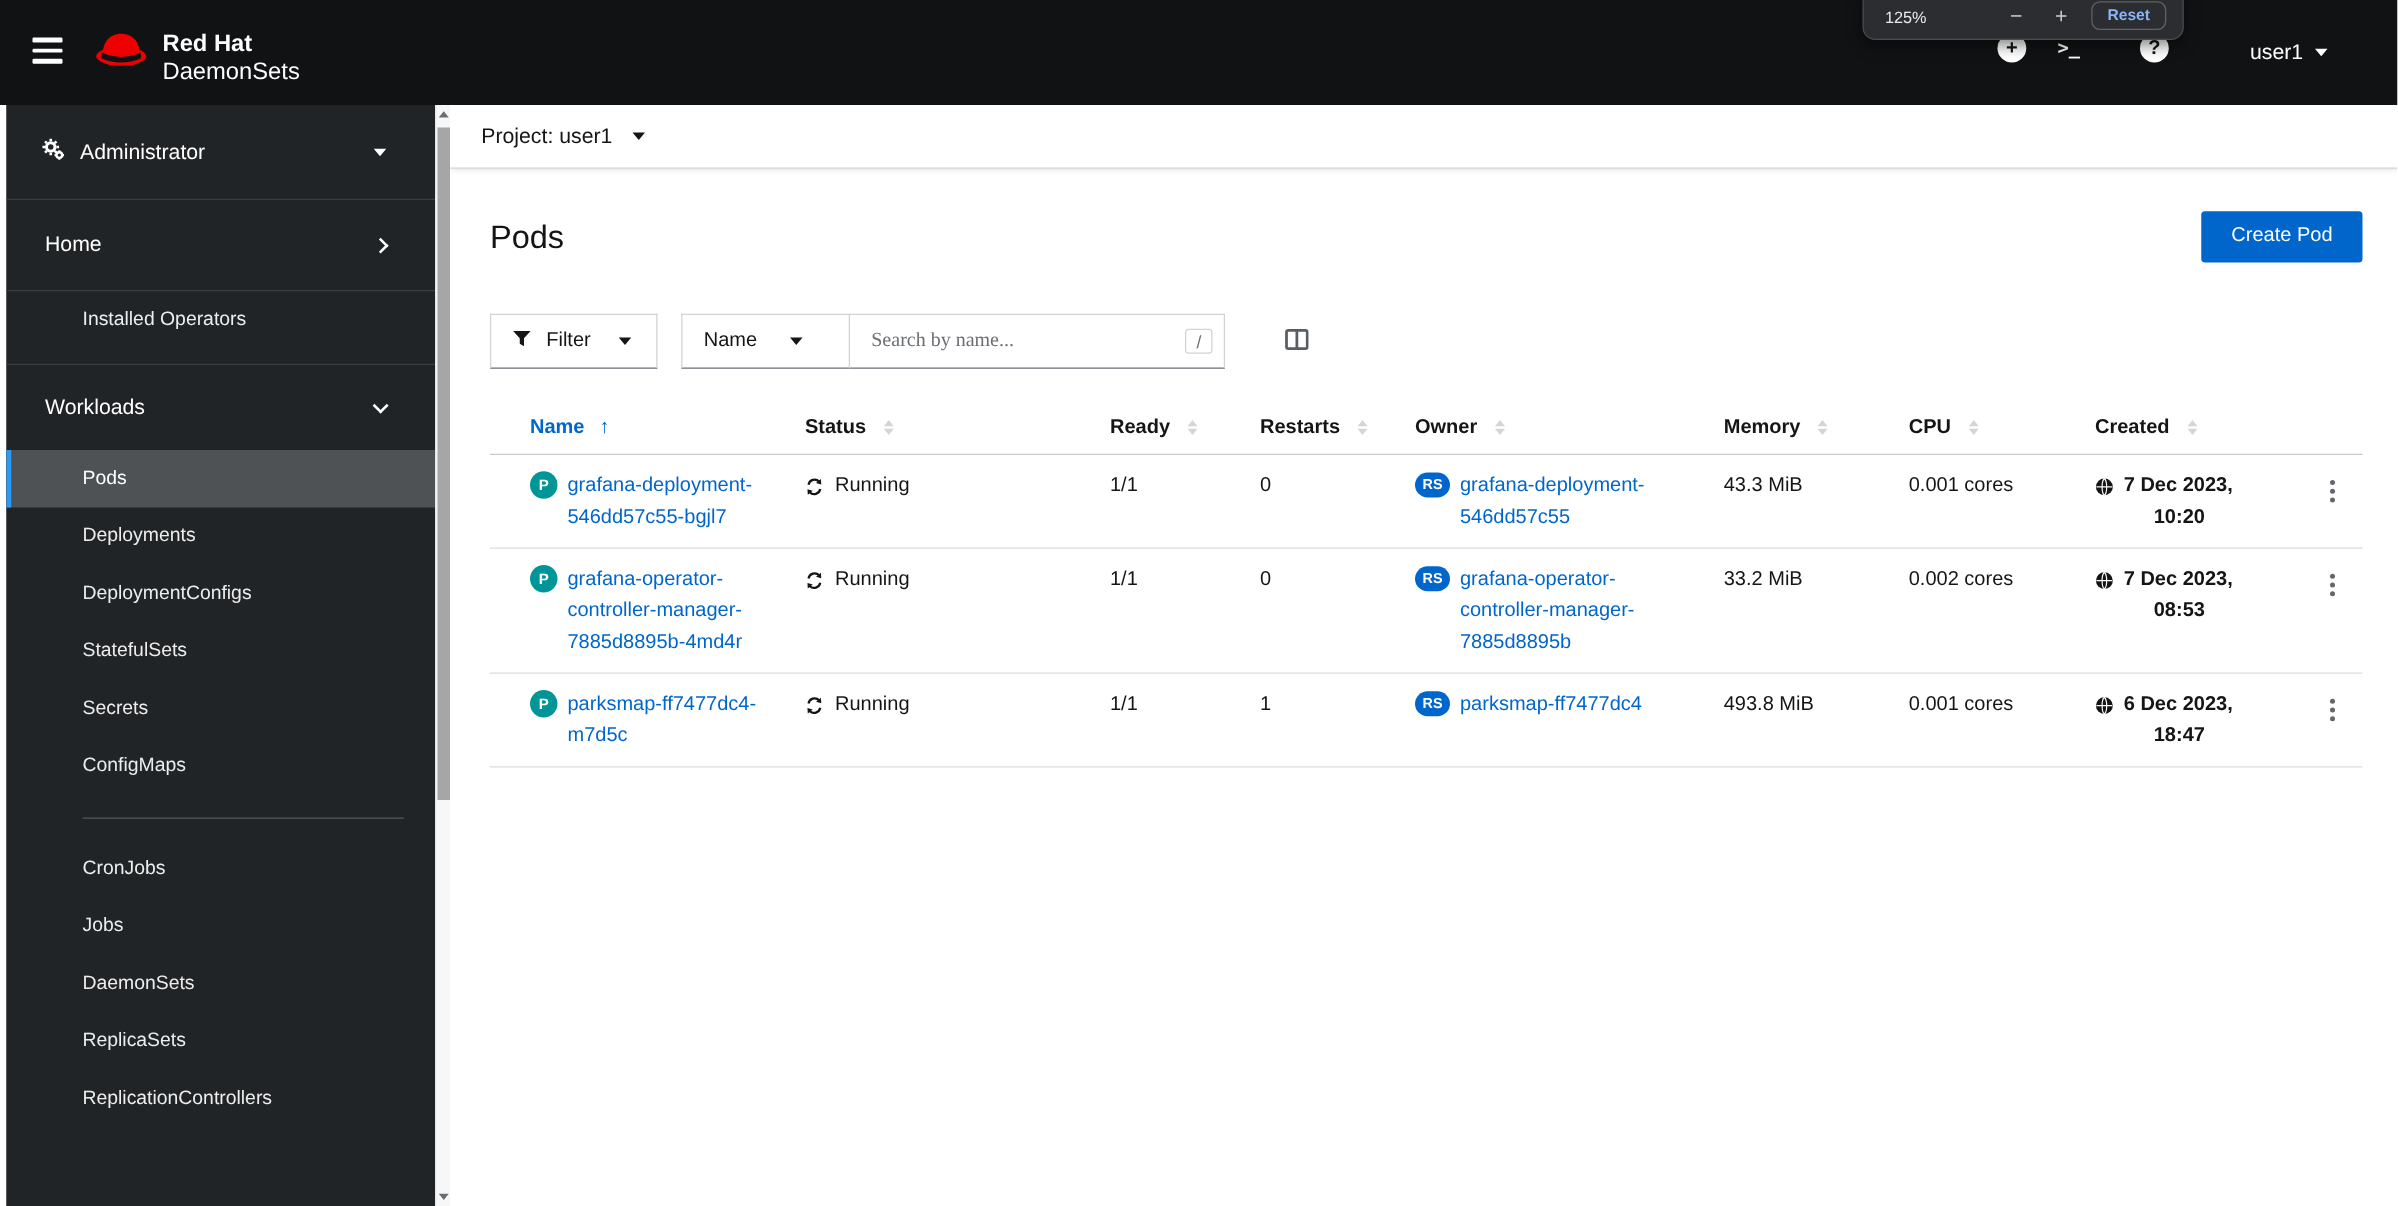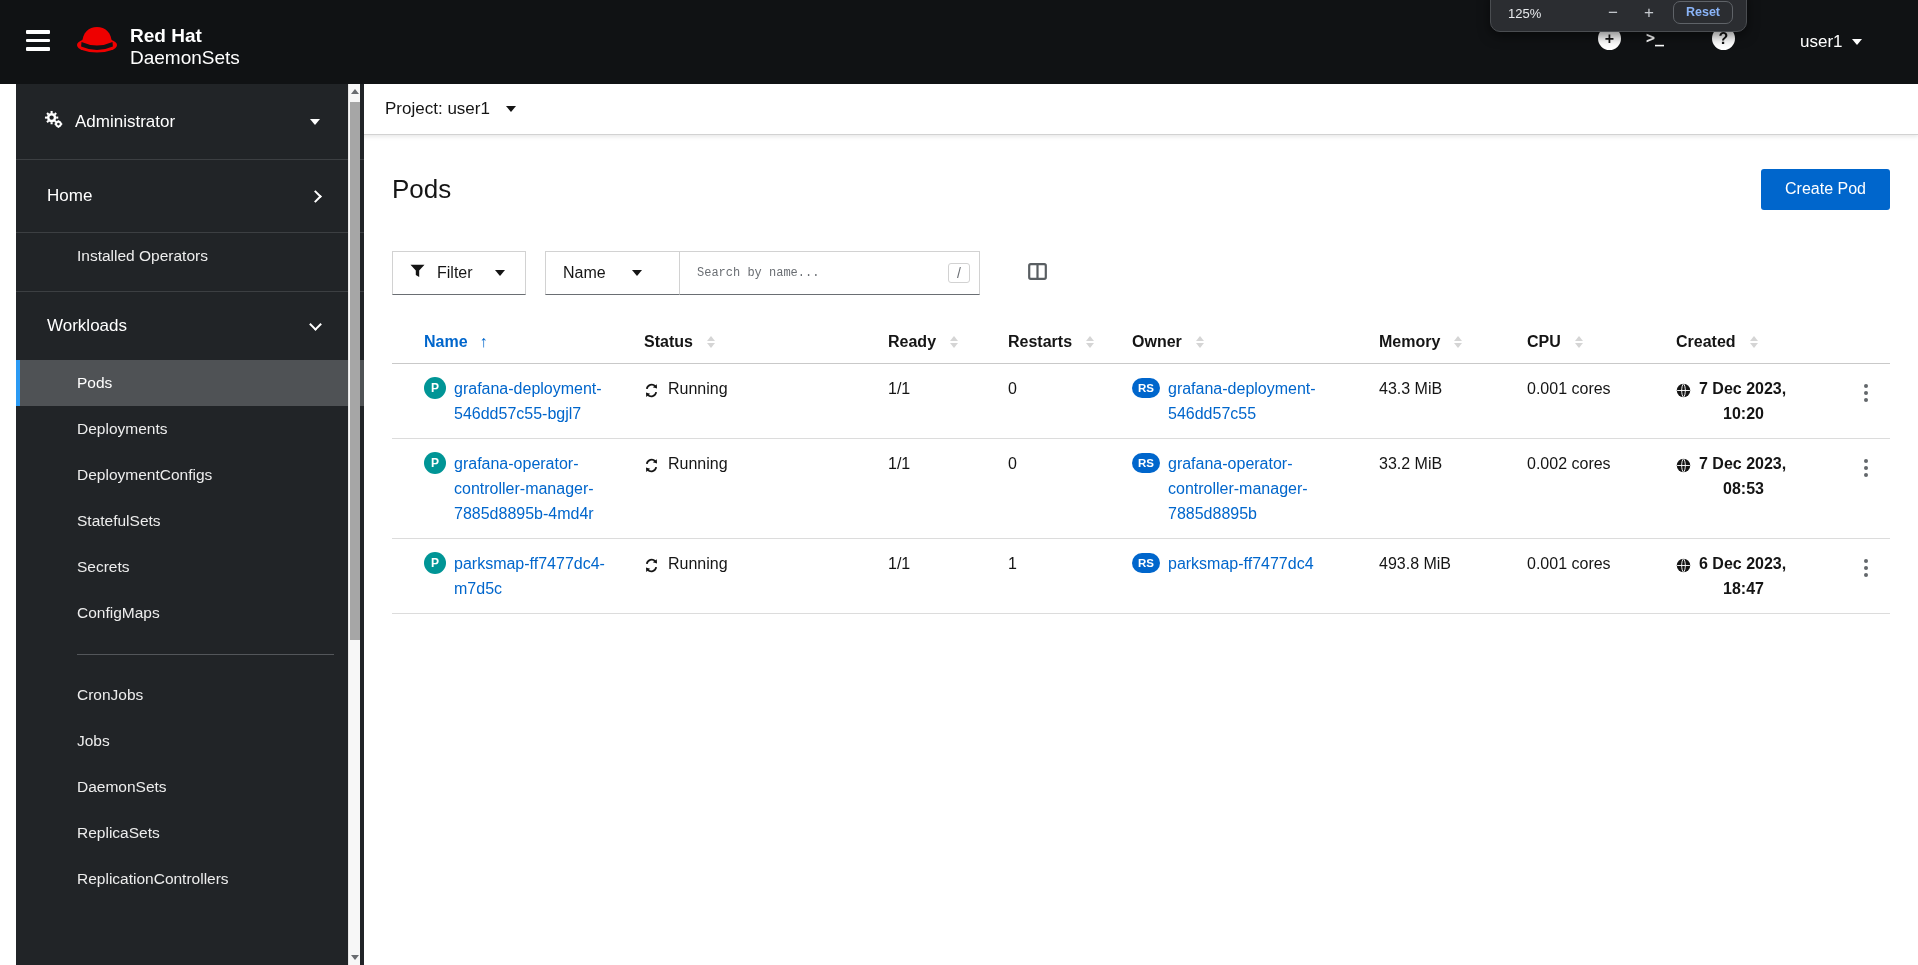--- a/index.html
+++ b/index.html
@@ -32,7 +32,7 @@
   .zoom-popup .zreset { margin-left:19px; border:1px solid #5f6368; border-radius:7px; padding:3px 12px 4px; color:#8ab4f8; font-size:12.5px; font-weight:bold; }
 
   
-  .sidebar { position:absolute; top:84px; left:16px; width:348px; bottom:0; background:#212427; overflow:hidden; z-index:2; }
+  .sidebar { position:absolute; top:84px; left:5px; width:348px; bottom:0; background:#212427; overflow:hidden; z-index:2; }
   .perspective { width:100%; height:76px; display:flex; align-items:center; gap:12px; padding:0 44px 0 28px; border-bottom:1px solid #3c3f42; color:#fff; font-size:17px; text-align:left; }
   .perspective .plabel { flex:1; }
   .nav-group { border-bottom:1px solid #3c3f42; padding-bottom:12px; }

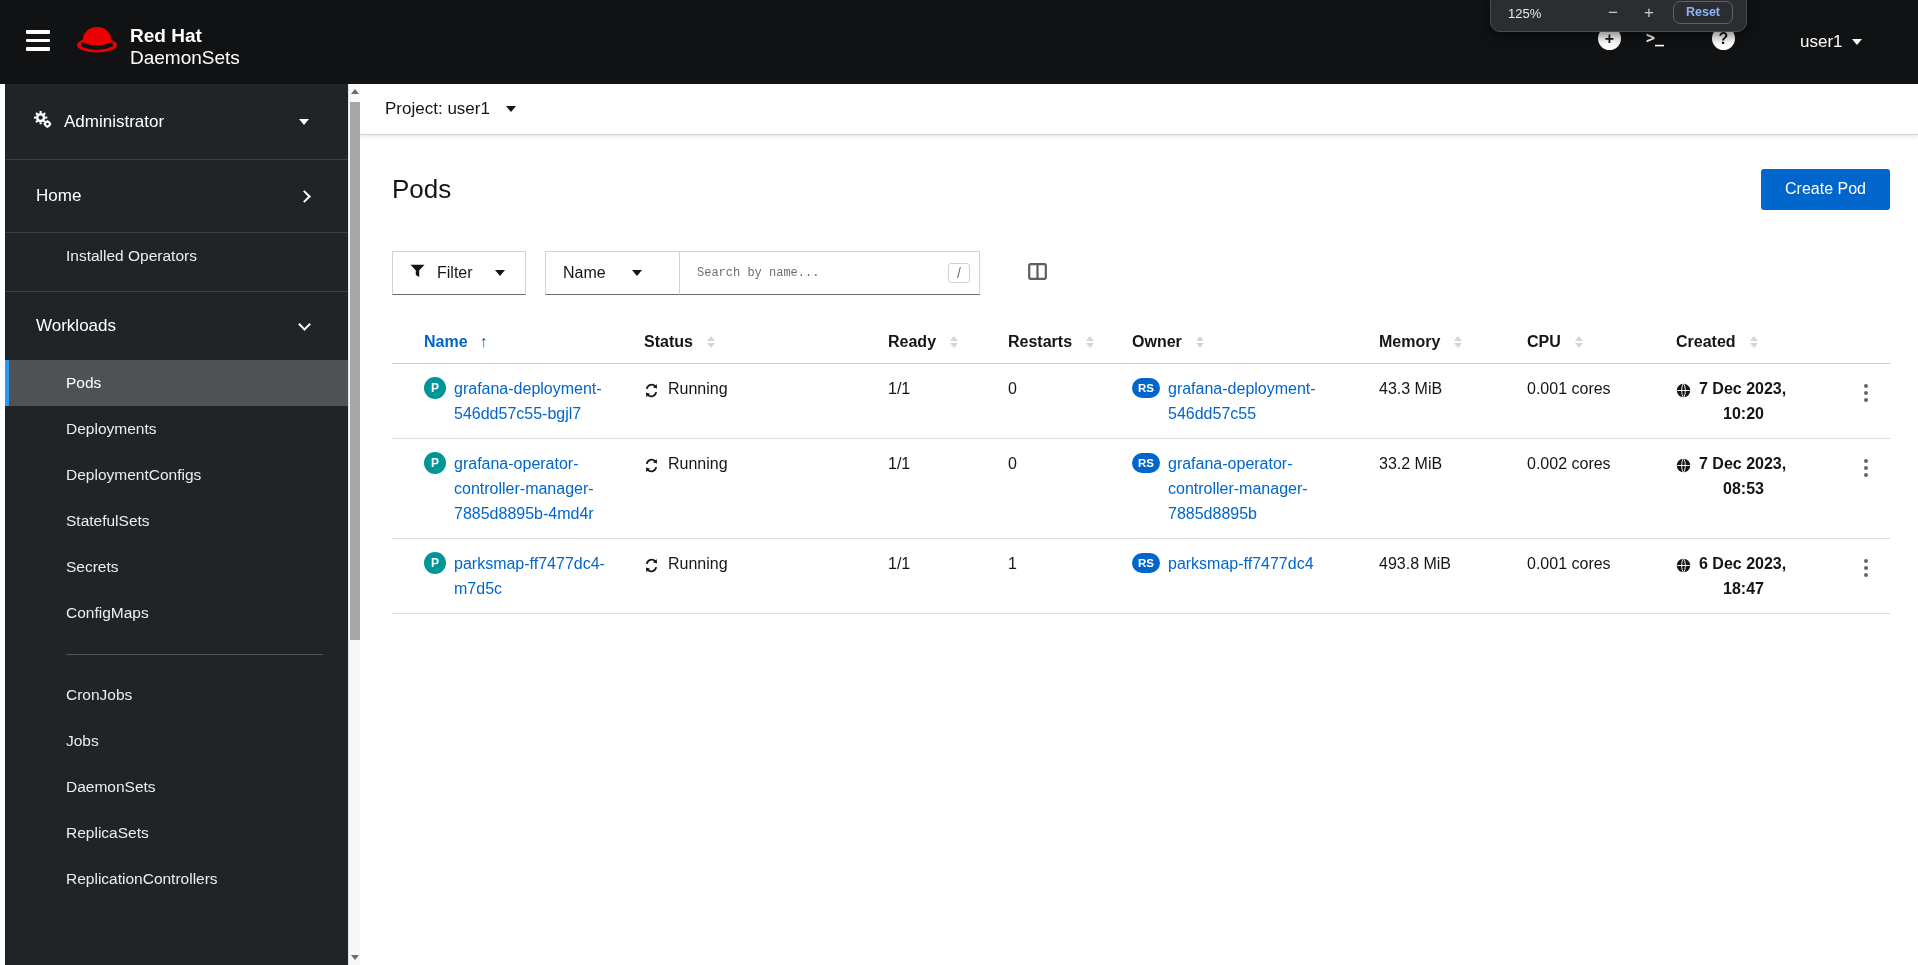--- a/index.html
+++ b/index.html
@@ -70,7 +70,7 @@
   .filter-toggle .caret { margin-left:auto; }
   .attr-toggle { width:135px; padding:0 17px; gap:26px; }
   .search-box { width:300px; border:1px solid #d2d2d2; border-bottom-color:#6a6e73; border-left:none; display:flex; align-items:center; padding-right:9px; }
-  .search-box input { border:none; outline:none; flex:1; min-width:0; font-size:12px; padding-left:17px; color:#151515; background:transparent; font-family:Liberation Mono, monospace; }
+  .search-box input { border:none; outline:none; flex:1; min-width:0; font-size:16px; padding-left:17px; color:#151515; background:transparent; font-family:Liberation Serif, serif; }
   .search-box input::placeholder { color:#6a6e73; opacity:1; }
   .kbd { border:1px solid #d2d2d2; border-radius:3px; color:#6a6e73; font-size:14px; padding:1px 8px; }
   .columns-btn { margin-left:44px; align-self:center; padding:4px; }

